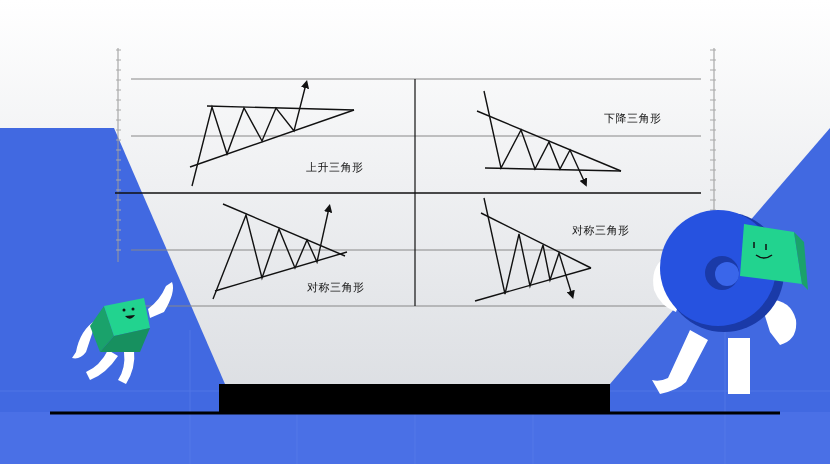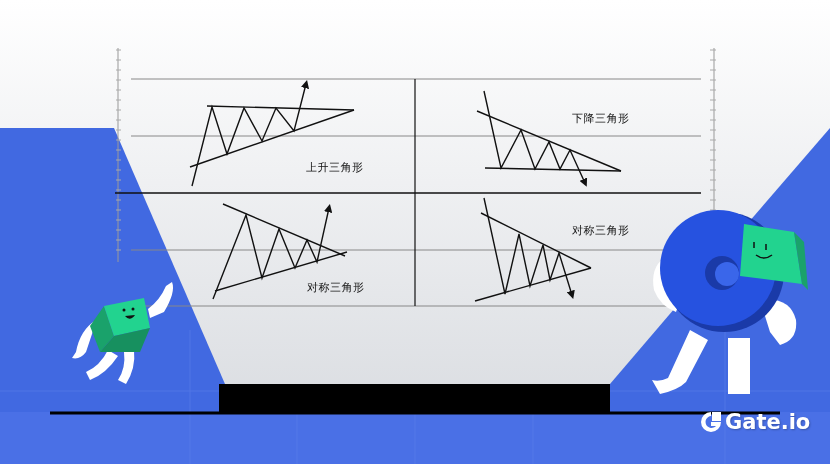--- a/index.html
+++ b/index.html
@@ -156,7 +156,7 @@
 
   
   <div class="label" style="left:306px;top:160px;">上升三角形</div>
-  <div class="label" style="left:572px;top:111px;text-align:center;">下降三角形</div>
+  <div class="label" style="left:604px;top:111px;text-align:center;">下降三角形</div>
   <div class="label" style="left:307px;top:280px;">对称三角形</div>
   <div class="label" style="left:572px;top:223px;">对称三角形</div>
 

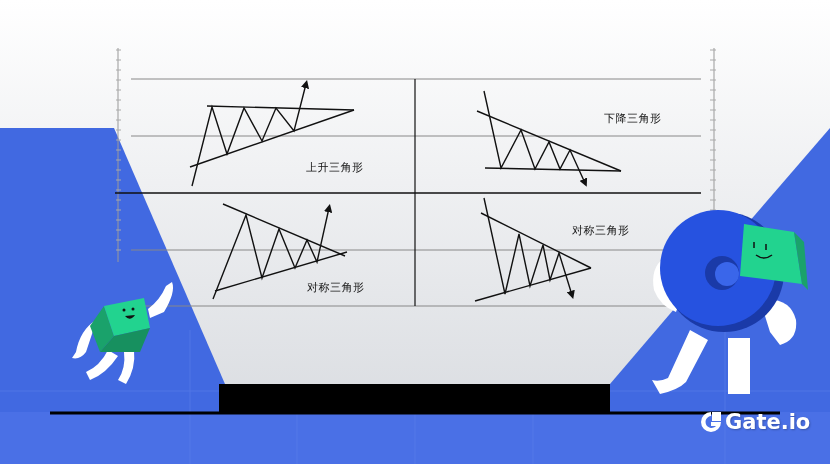--- a/index.html
+++ b/index.html
@@ -161,13 +161,6 @@
   <div class="label" style="left:572px;top:223px;">对称三角形</div>
 
   
-  <div class="logo">
-    <svg width="24" height="24" viewBox="0 0 24 24">
-      <path d="M12,2 A10,10 0 1,0 22,12 L12,12 L12,16 L17,16 A6,6 0 1,1 12,6 z" fill="#fff"></path>
-      <rect x="13" y="2" width="9" height="9" fill="#fff"></rect>
-    </svg>
-    <span>Gate.io</span>
-  </div>
 </div>
 
 </body></html>

